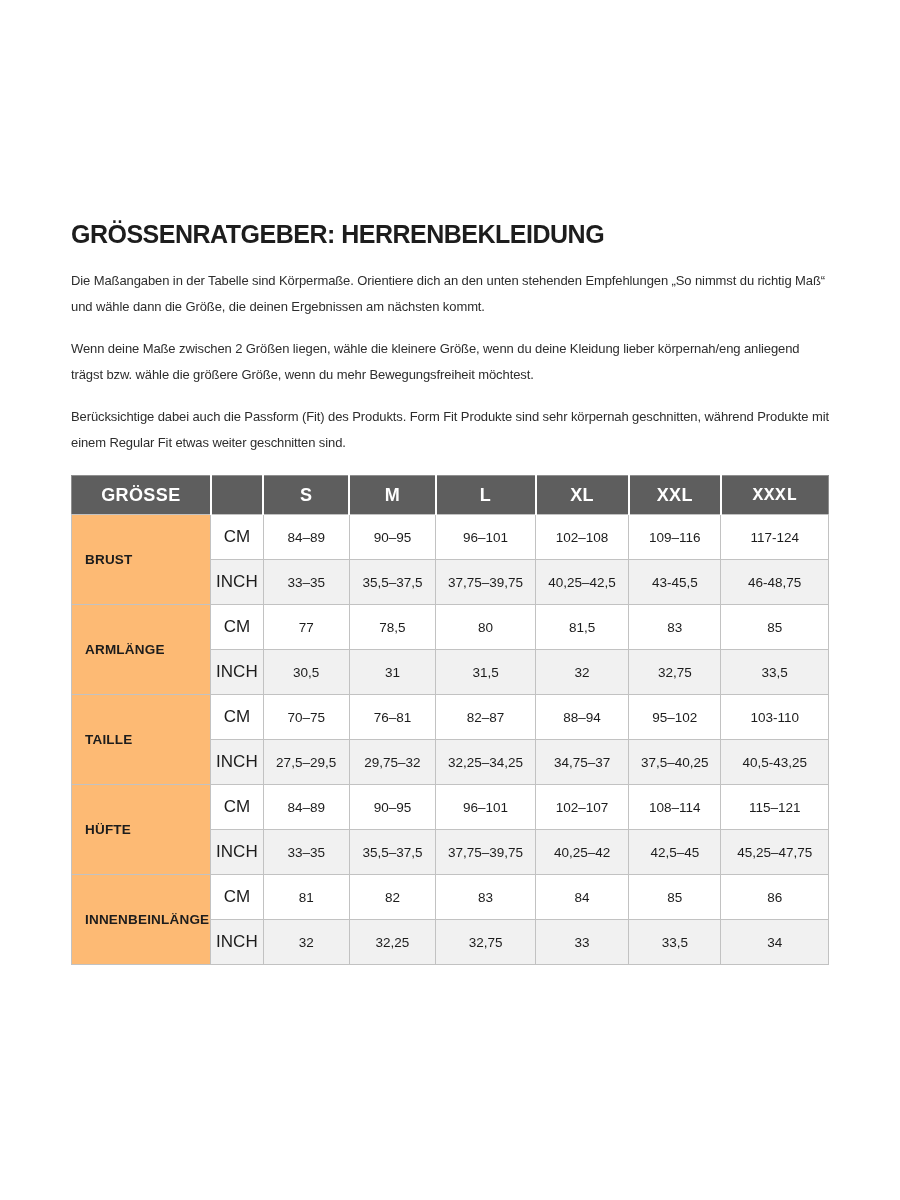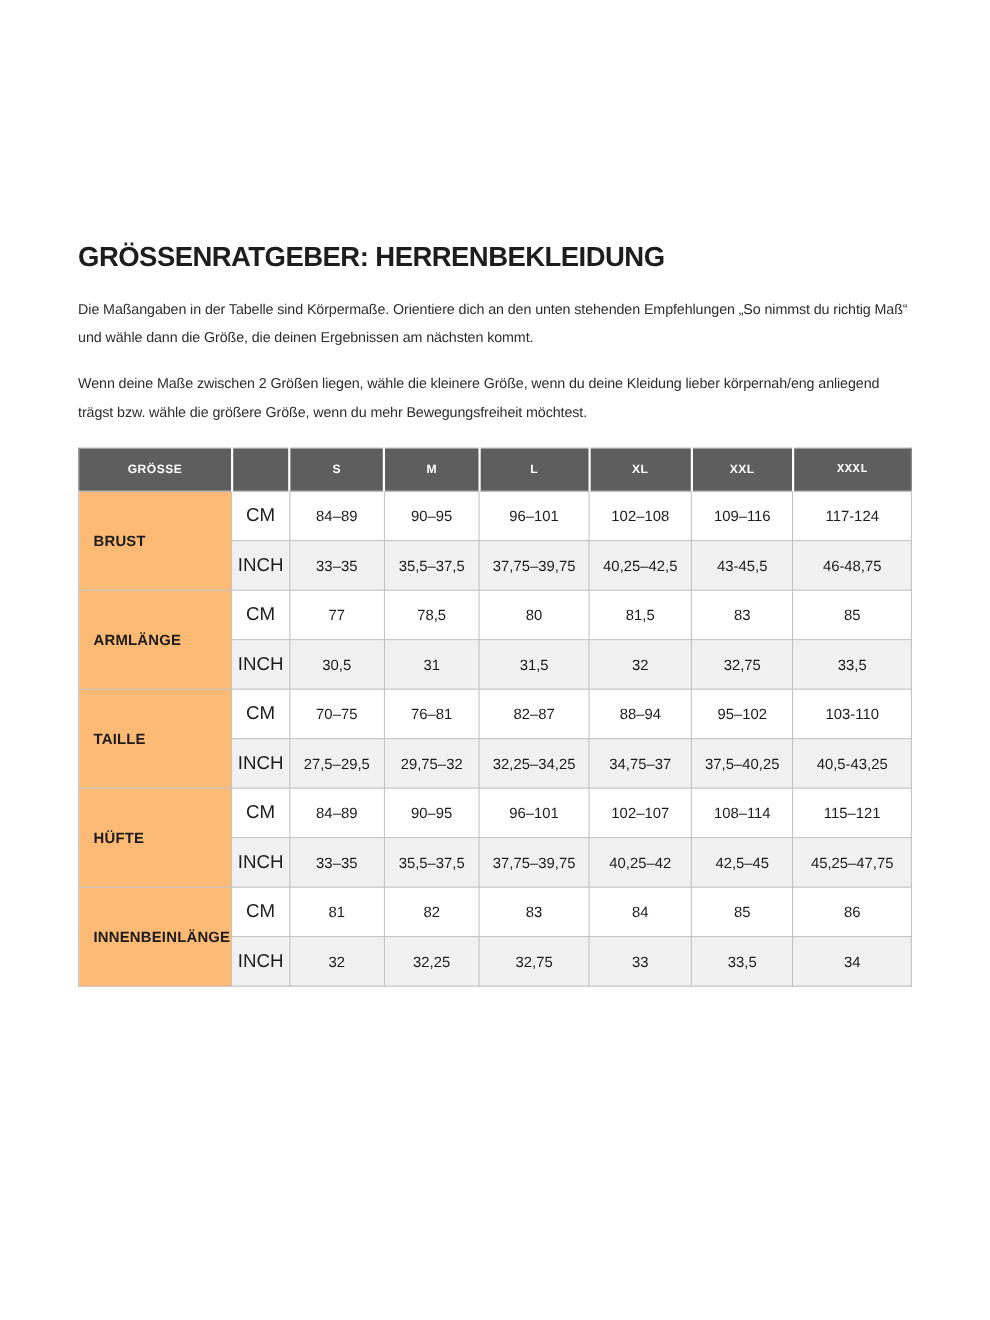--- a/index.html
+++ b/index.html
@@ -86,6 +86,7 @@
 
   <p class="para">Wenn deine Maße zwischen 2 Größen liegen, wähle die kleinere Größe, wenn du deine Kleidung lieber körpernah/eng anliegend trägst bzw. wähle die größere Größe, wenn du mehr Bewegungsfreiheit möchtest.</p>
 
+  <p class="para">Berücksichtige dabei auch die Passform (Fit) des Produkts. Form Fit Produkte sind sehr körpernah geschnitten, während Produkte mit einem Regular Fit etwas weiter geschnitten sind.</p>
 
 
   <table class="size-table">

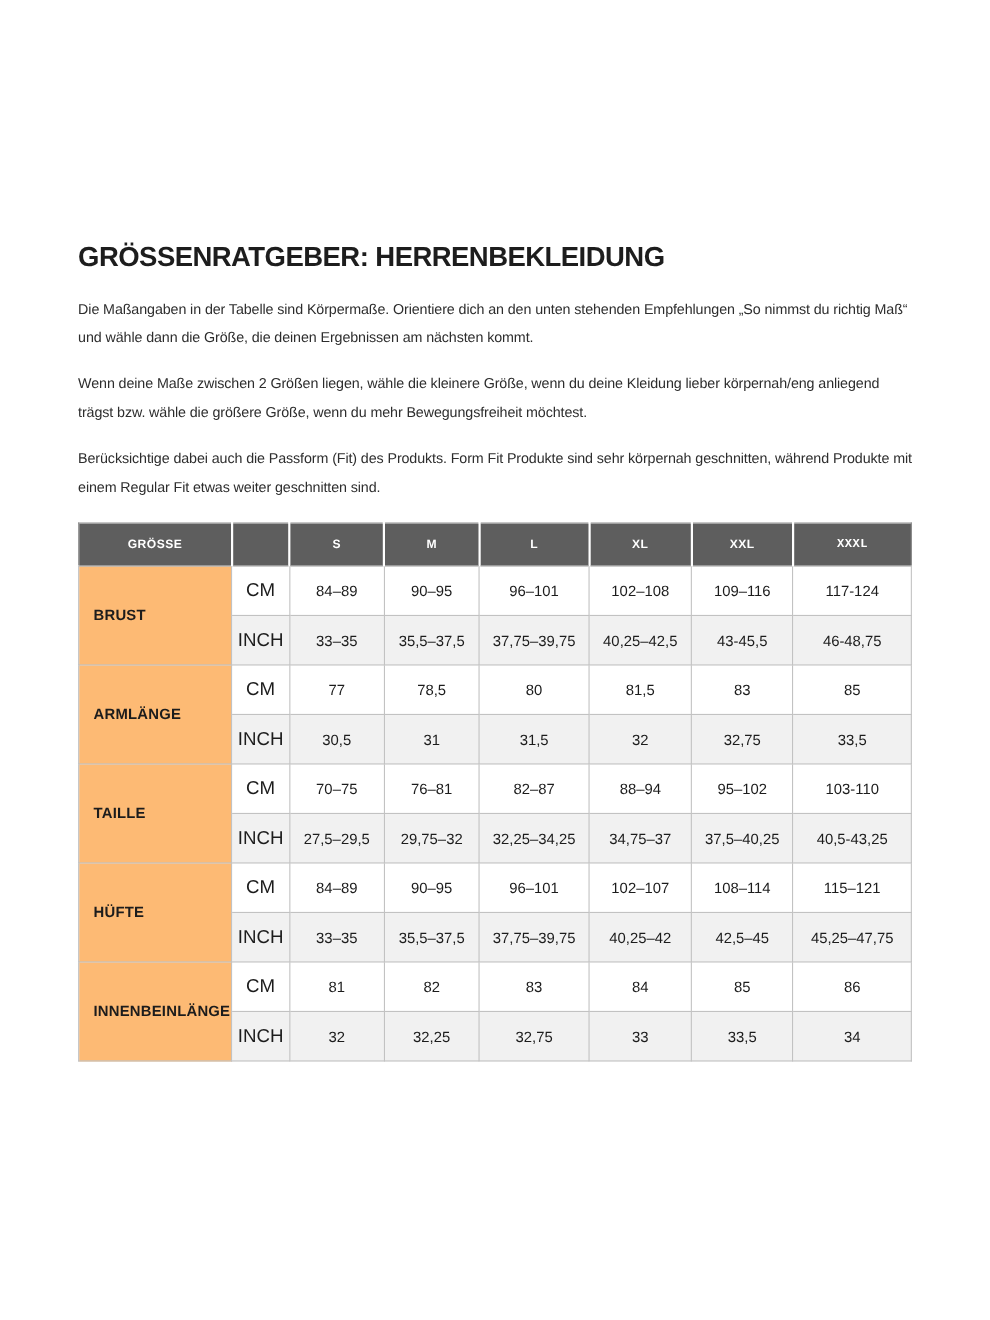--- a/index.html
+++ b/index.html
@@ -48,7 +48,7 @@
     background: #5e5e5e;
     color: #ffffff;
     height: 38px;
-    font-size: 11px;
+    font-size: 18px;
     font-weight: 700;
     letter-spacing: 0.4px;
     border-right: 2px solid #ffffff;

